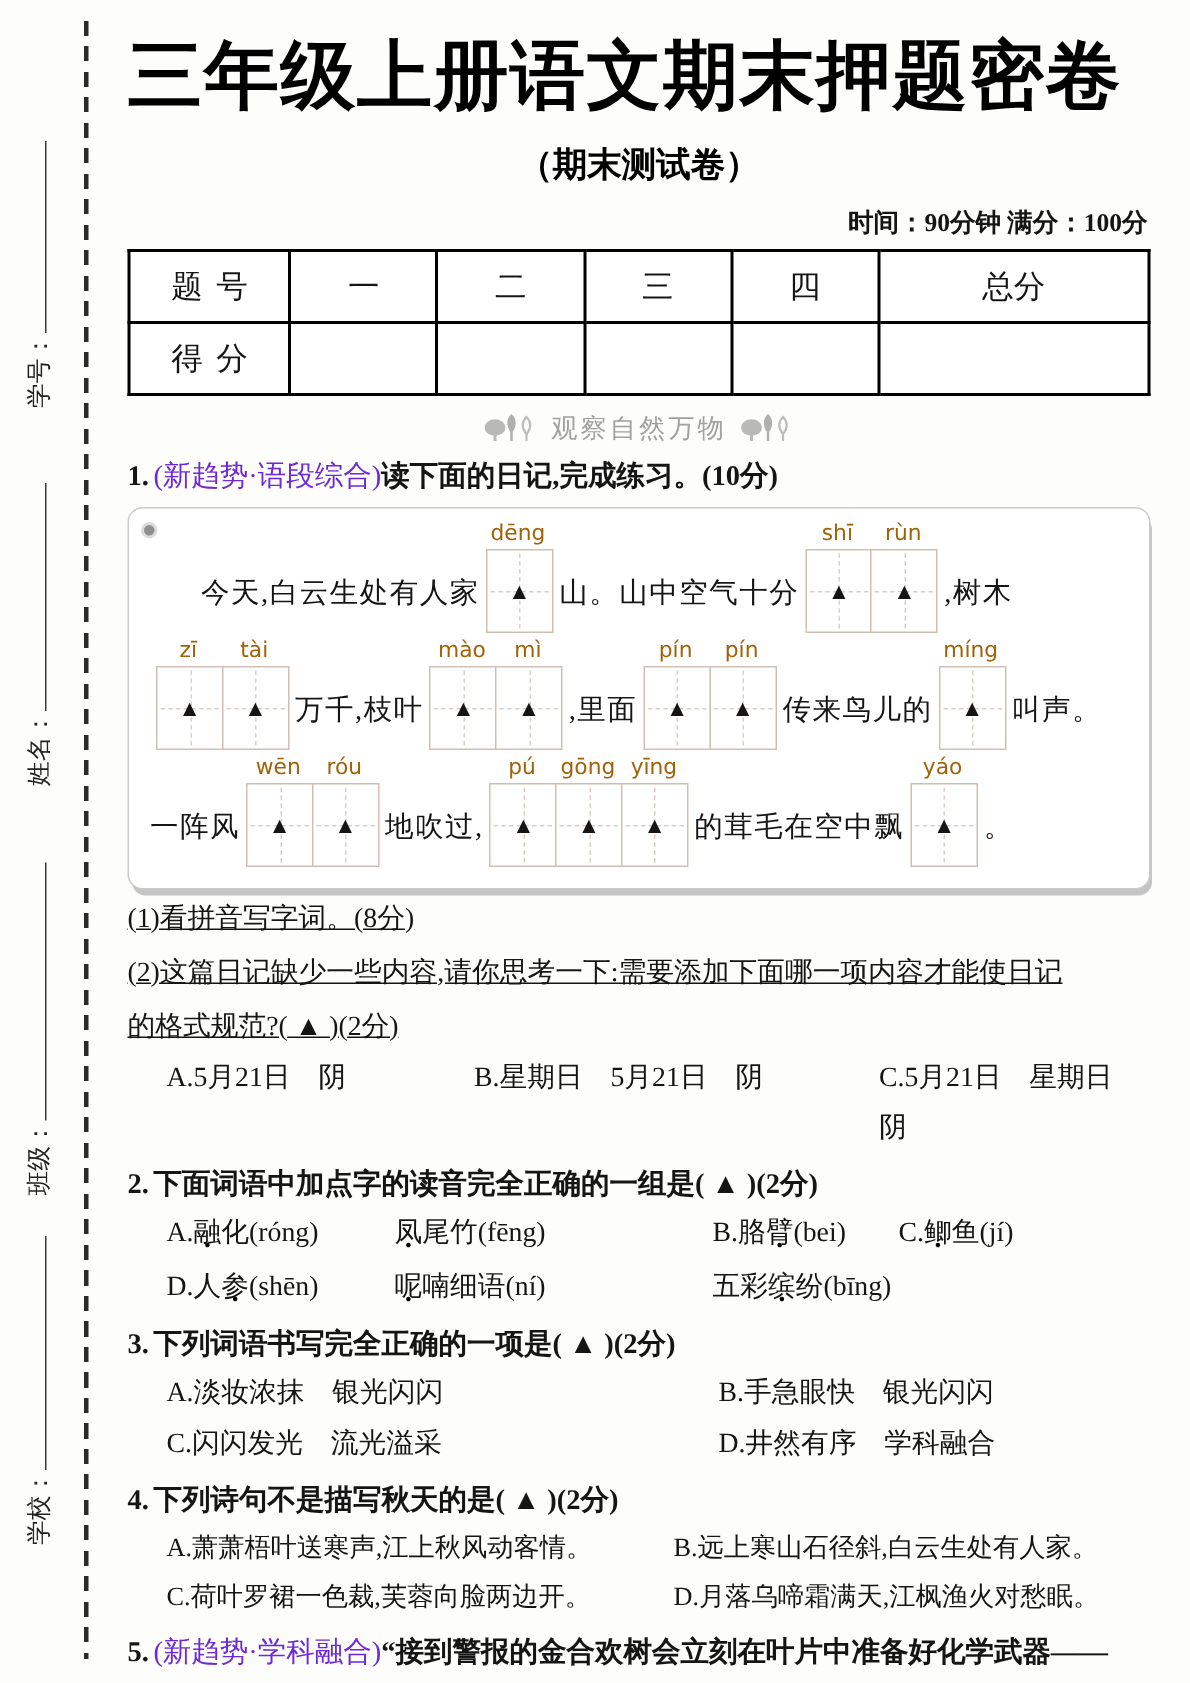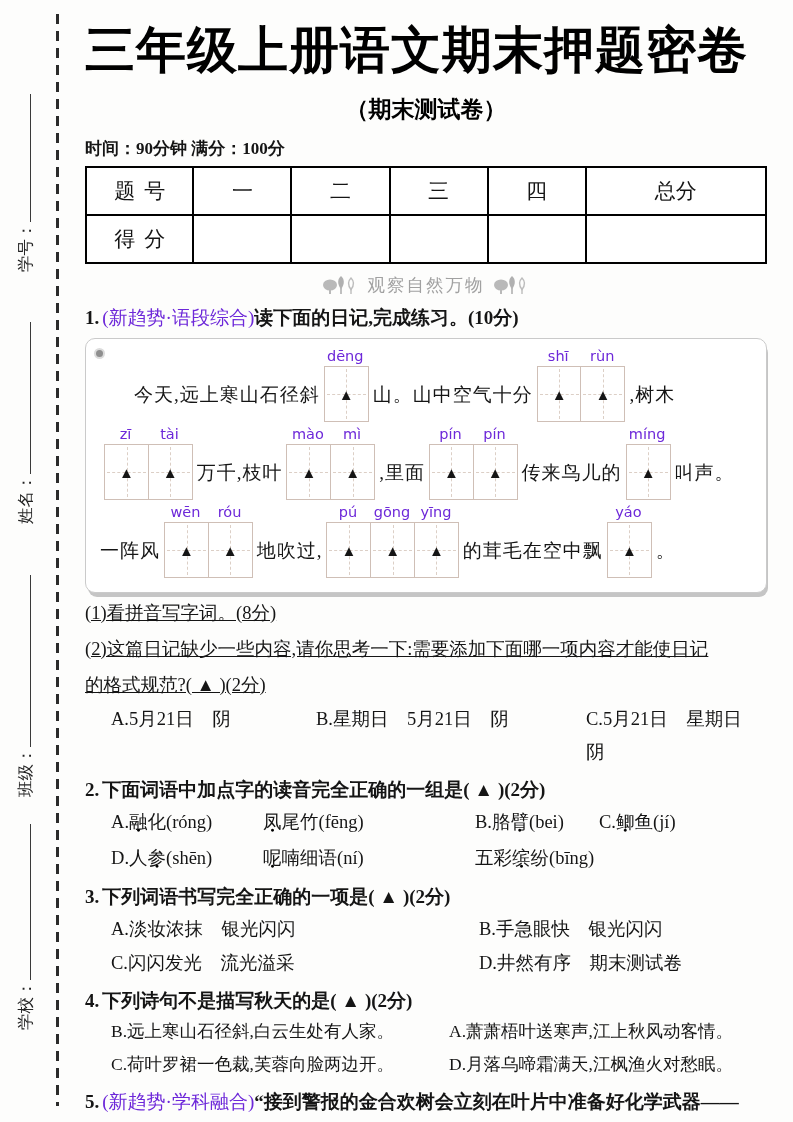--- a/index.html
+++ b/index.html
@@ -24,7 +24,7 @@
     text-align:left;letter-spacing:1px;color:#000;}
   .subtitle{margin-top:16px;text-align:center;font-size:23px;font-weight:700;
     font-family:"Liberation Sans","DejaVu Sans",sans-serif;color:#000;}
-  .meta{margin-top:12px;text-align:left;font-size:17px;font-weight:700;padding-right:2px;}
+  .meta{margin-top:12px;text-align:right;font-size:17px;font-weight:700;padding-right:2px;}
   table.score{width:100%;border-collapse:collapse;margin-top:6px;background:#fff;}
   table.score td{border:2.4px solid #000;height:44px;text-align:center;font-size:21px;}
   table.score td.lab{letter-spacing:9px;text-indent:9px;width:15.8%;}

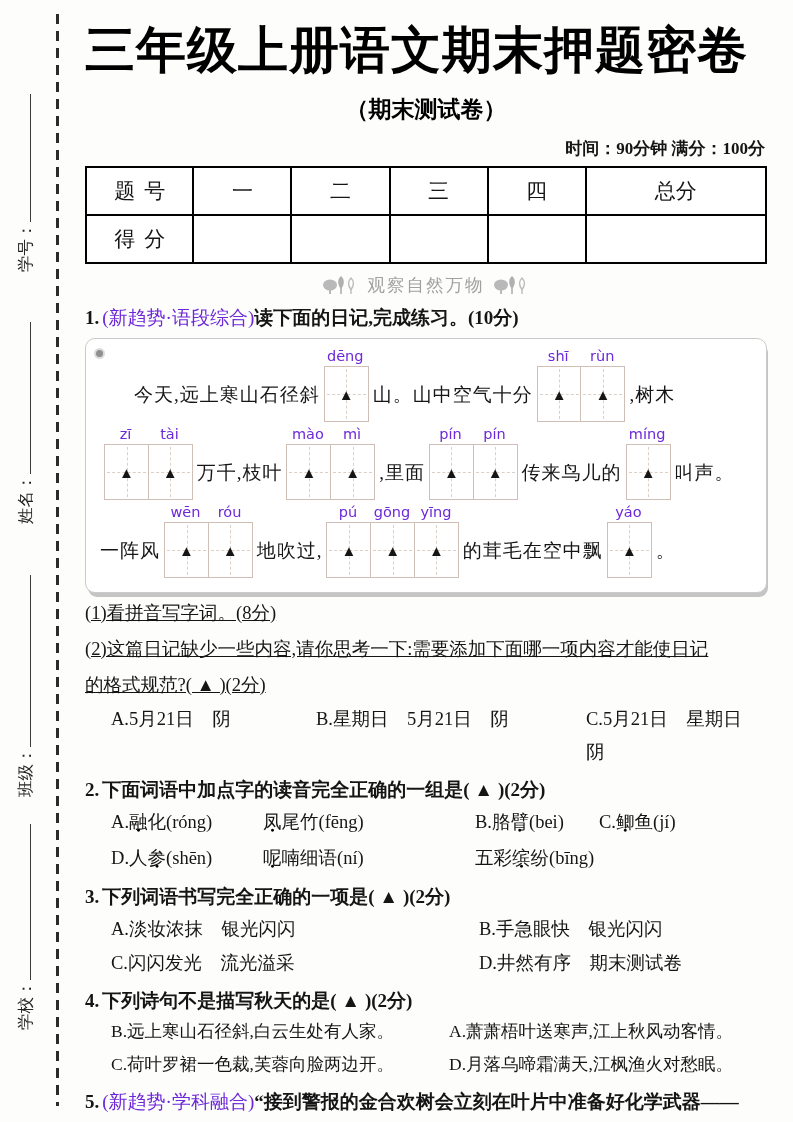--- a/index.html
+++ b/index.html
@@ -45,7 +45,7 @@
   .grp{display:inline-flex;flex-direction:column;margin:0 4px;}
   .pys{display:flex;}
   .pys span{width:45px;margin-left:-1px;text-align:center;padding-bottom:2px;
-    font-family:"DejaVu Sans","Liberation Sans",sans-serif;font-size:14.5px;color:#6d28d9;}
+    font-family:"DejaVu Sans","Liberation Sans",sans-serif;font-size:14.5px;color:#a16207;}
   .bxs{display:flex;}
   .tian{width:45px;height:56px;border:1.3px solid #cfbfb6;background:#fff;position:relative;
     display:flex;align-items:center;justify-content:center;box-sizing:border-box;}

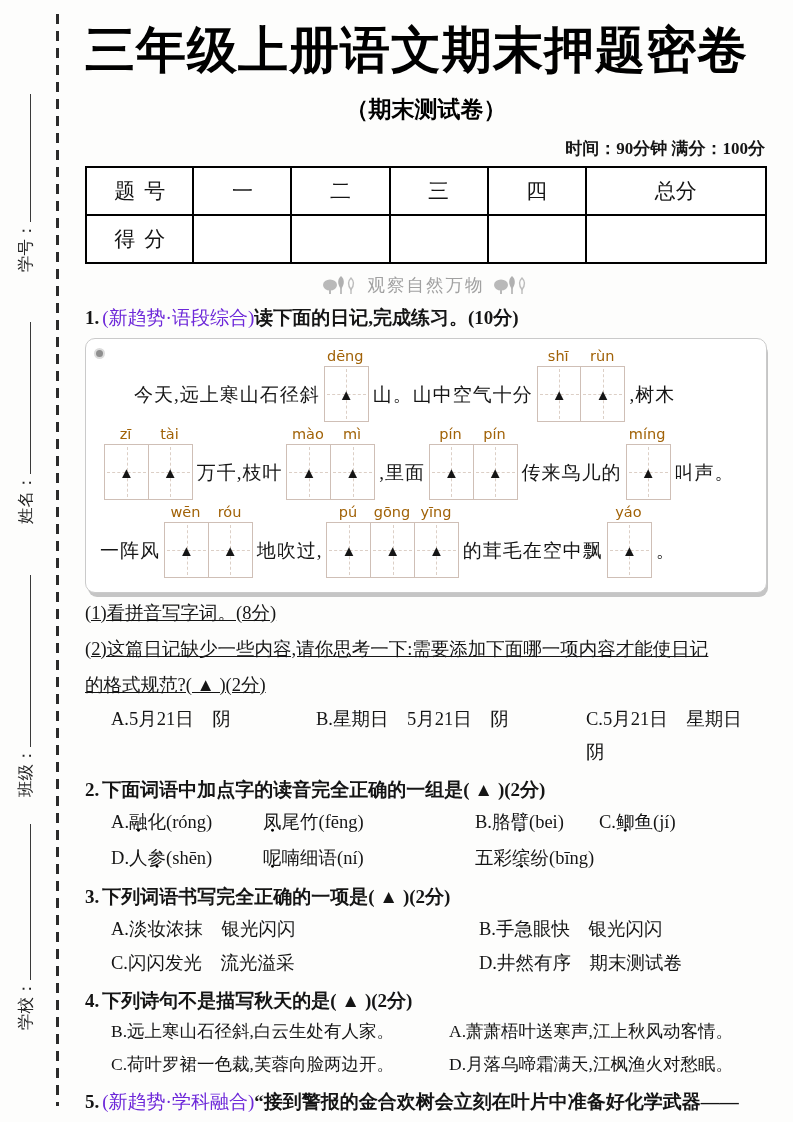--- a/index.html
+++ b/index.html
@@ -144,7 +144,7 @@
     <div class="diary">
       <div id="diary-lines">
           <div class="dline">
-            <span class="seg">今天,远上寒山石径斜</span>
+            <span class="seg">今天,白云生处有人家</span>
             <span class="grp">
               <span class="pys">
                 <span>dēng</span>

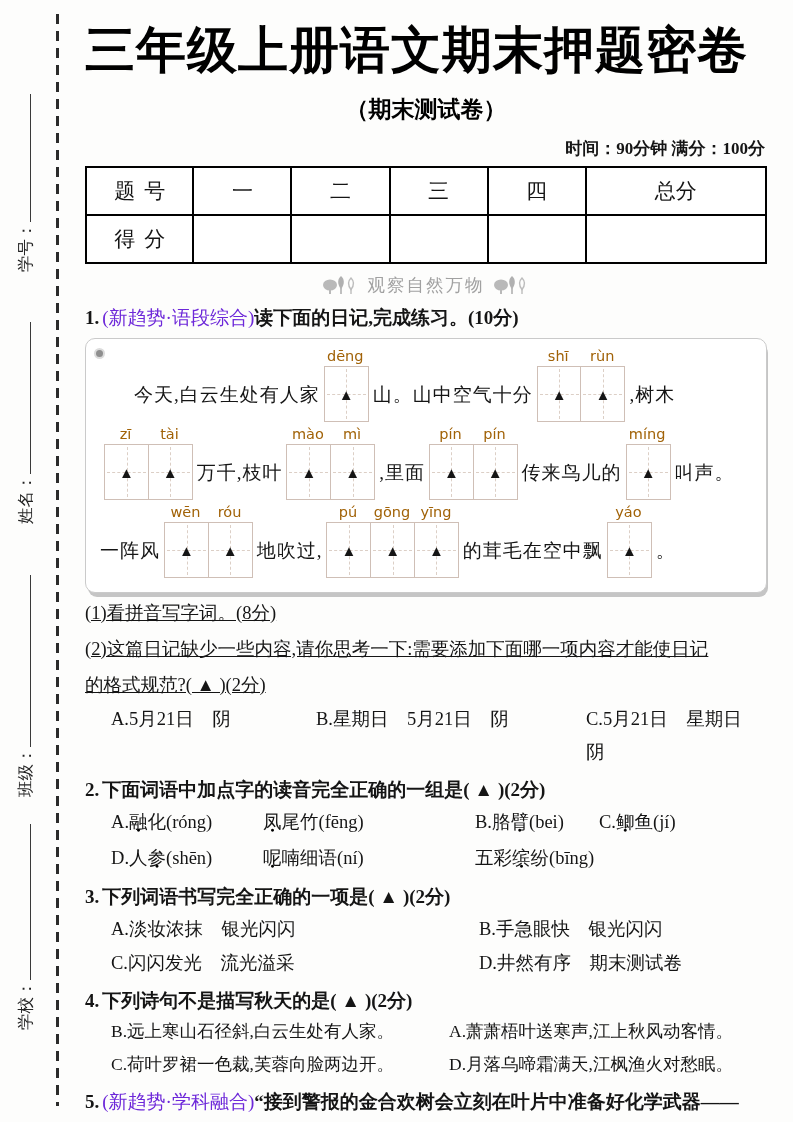--- a/index.html
+++ b/index.html
@@ -306,7 +306,7 @@
         <span>A.淡妆浓抹　银光闪闪</span>
         <span>B.手急眼快　银光闪闪</span>
         <span>C.闪闪发光　流光溢采</span>
-        <span>D.井然有序　期末测试卷</span>
+        <span>D.井然有序　学科融合</span>
       </div>
 
     <p class="qstem"><span class="num">4.</span><span>下列诗句不是描写秋天的是( ▲ )(2分)</span></p>

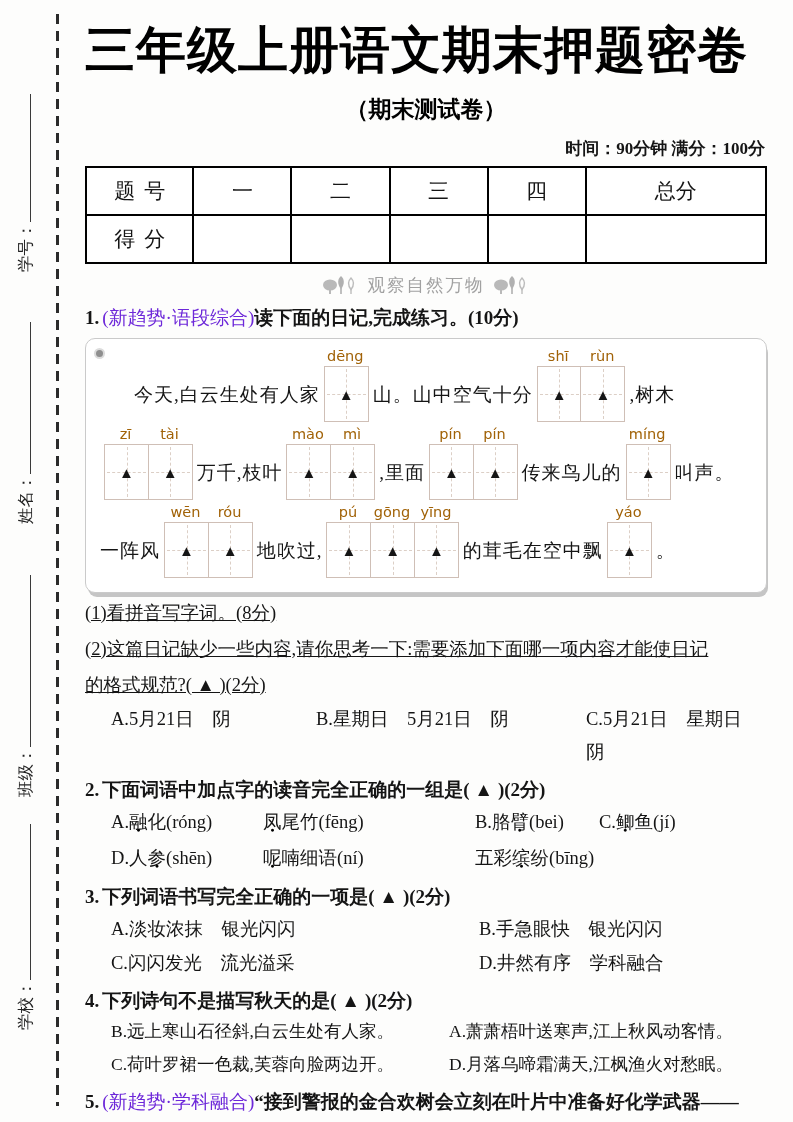--- a/index.html
+++ b/index.html
@@ -311,8 +311,8 @@
 
     <p class="qstem"><span class="num">4.</span><span>下列诗句不是描写秋天的是( ▲ )(2分)</span></p>
     <div class="q4grid">
+        <span>A.萧萧梧叶送寒声,江上秋风动客情。</span>
         <span>B.远上寒山石径斜,白云生处有人家。</span>
-        <span>A.萧萧梧叶送寒声,江上秋风动客情。</span>
         <span>C.荷叶罗裙一色裁,芙蓉向脸两边开。</span>
         <span>D.月落乌啼霜满天,江枫渔火对愁眠。</span>
       </div>

